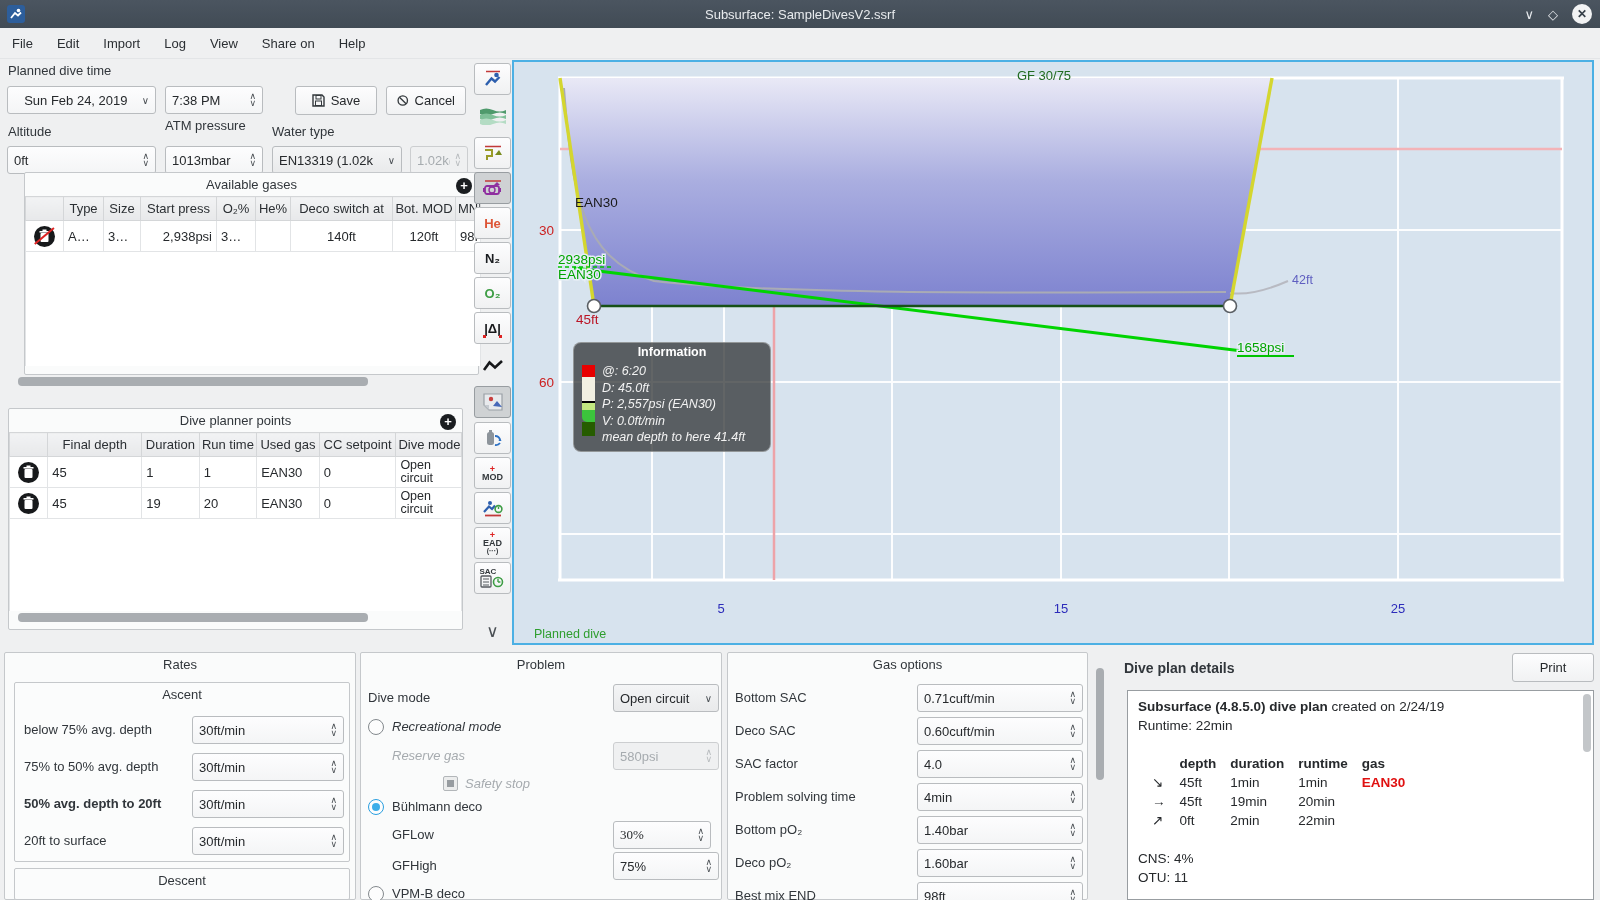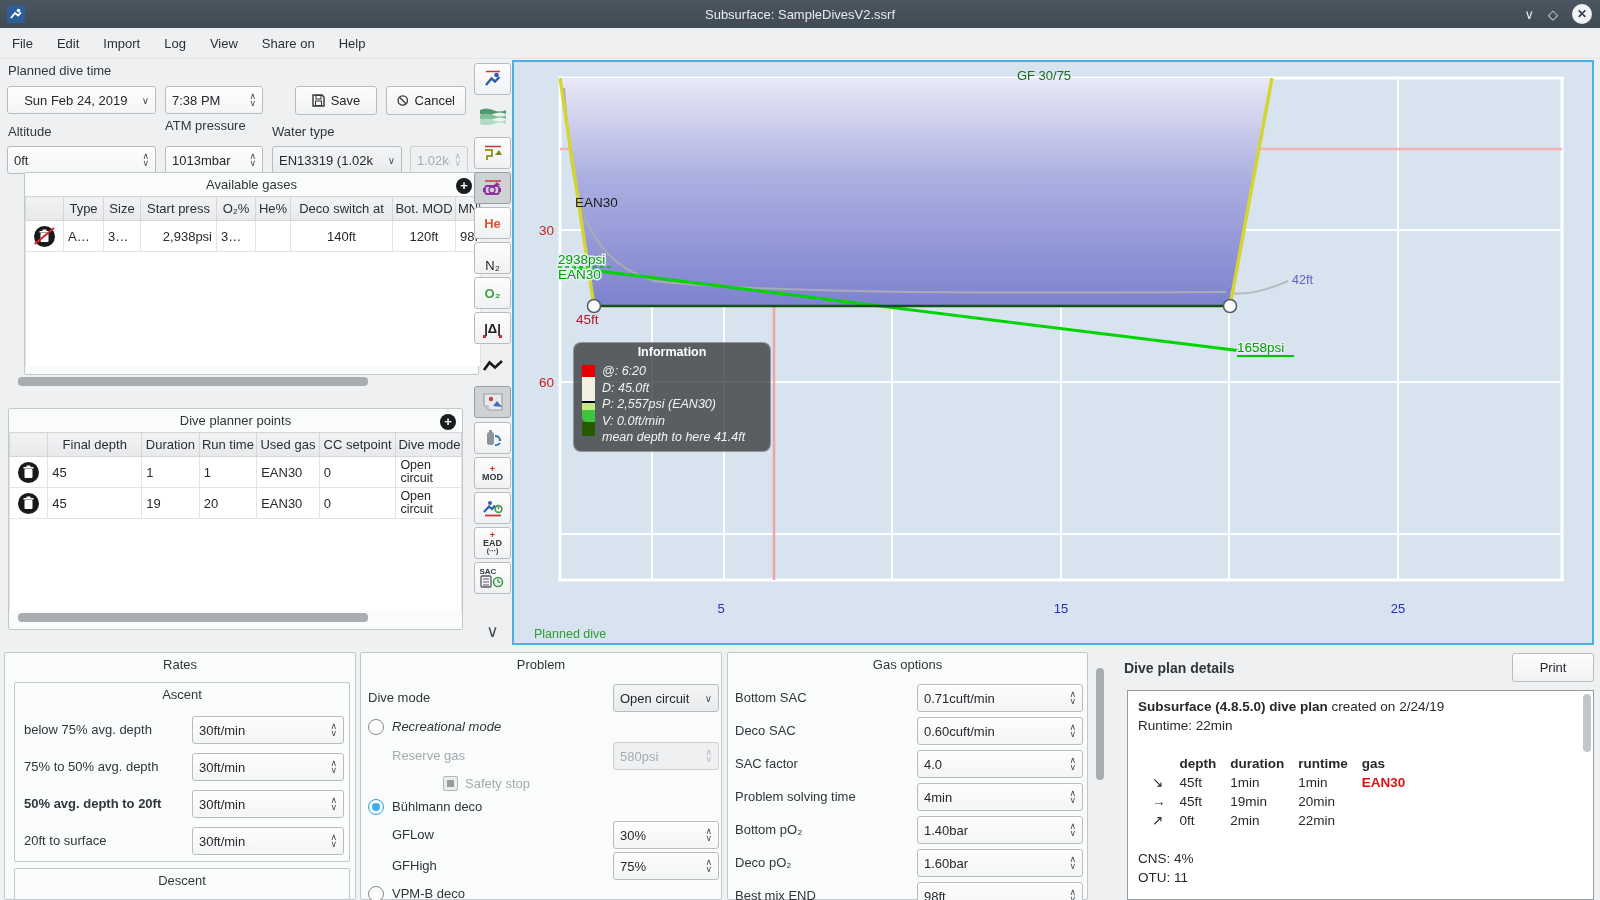--- a/index.html
+++ b/index.html
@@ -319,7 +319,7 @@
   <div class="tool" style="top:207px;color:#dd5436;font-weight:bold;">
       <span>He</span>
     </div>
-  <div class="tool" style="top:242px;color:#1a1d20;font-weight:normal;align-items:flex-end;">
+  <div class="tool" style="top:242px;color:#1a1d20;font-weight:bold;">
       <span>N₂</span>
     </div>
   <div class="tool" style="top:277px;color:#3f9e46;font-weight:bold;">

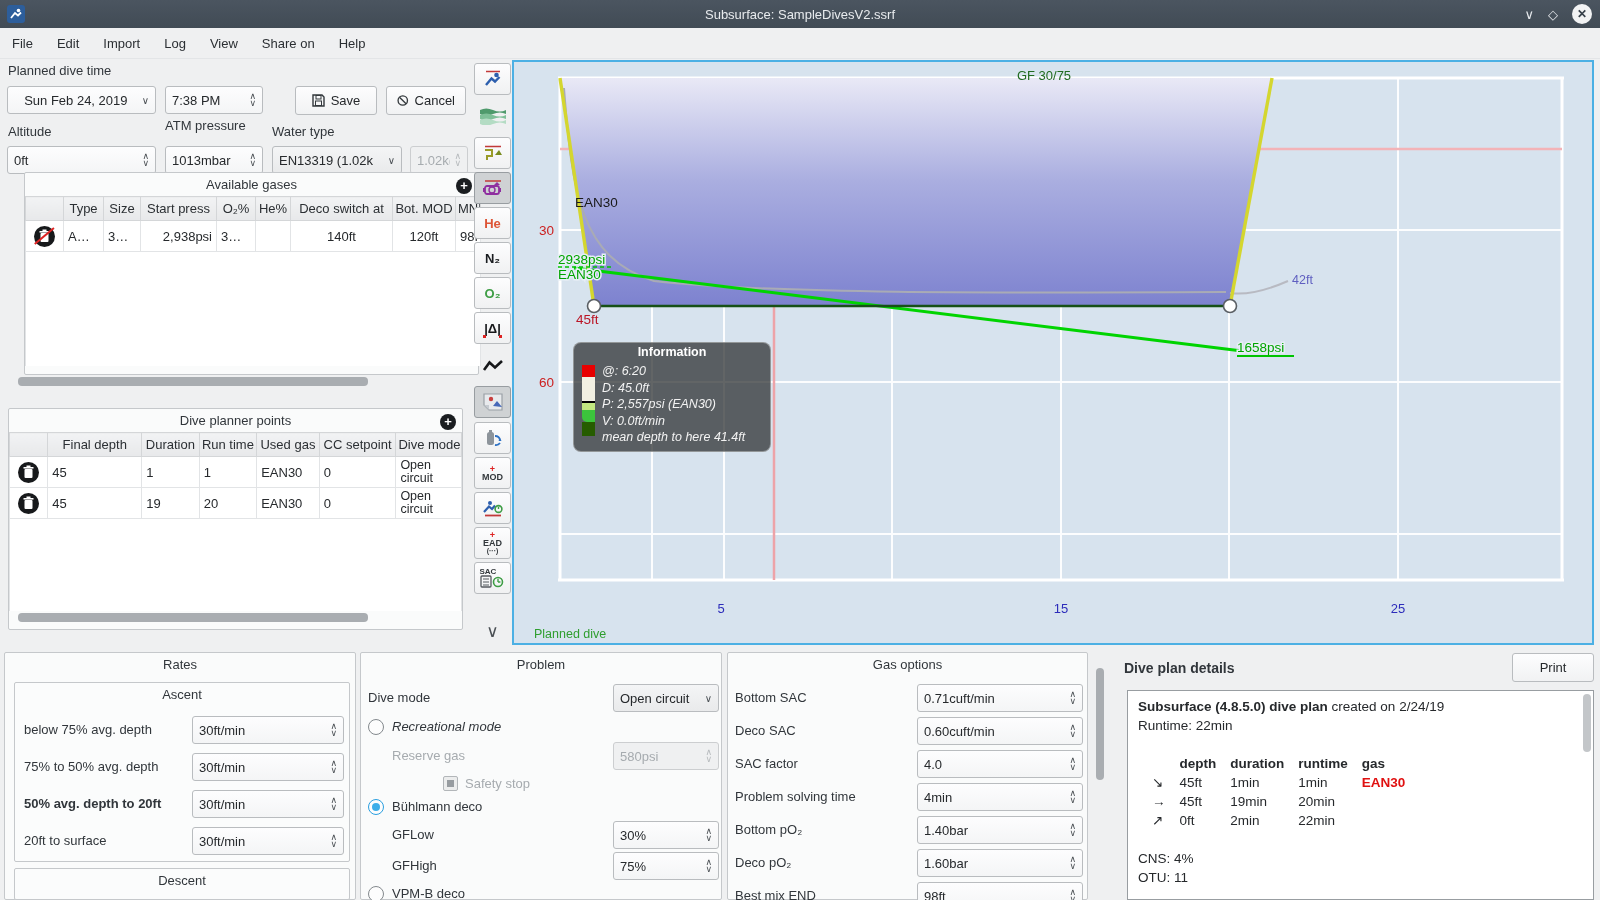--- a/index.html
+++ b/index.html
@@ -63,7 +63,7 @@
   .cbar div{width:13px;}
   
   .row-lbl{position:absolute;white-space:nowrap;color:#31363b;}
-  .row-lbl.dis{color:#a6abaf;}
+  .row-lbl.dis{color:#a6abaf;font-style:italic;}
   .radio{position:absolute;width:16px;height:16px;border:1px solid #83898d;border-radius:50%;background:#fdfdfd;box-sizing:border-box;}
   .radio.on{border-color:#2a9fe0;}
   .radio.on::after{content:"";position:absolute;left:3px;top:3px;width:8px;height:8px;border-radius:50%;background:#3daee9;}

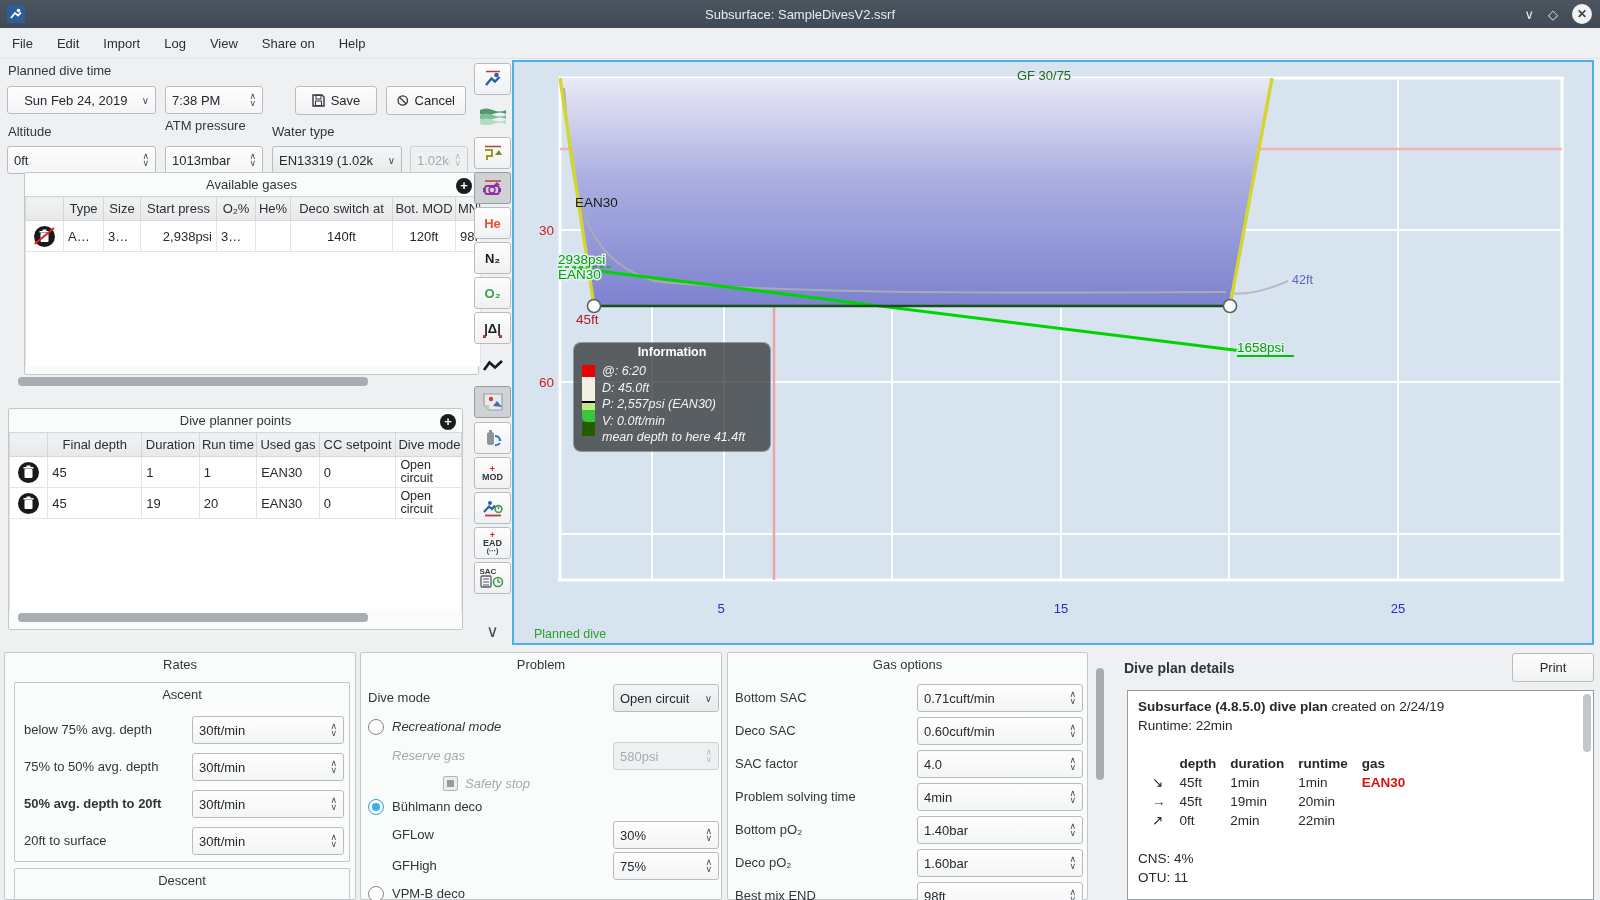--- a/index.html
+++ b/index.html
@@ -530,7 +530,7 @@
   <span class="radio on" style="left:368px;top:799px;"></span>
   <span class="row-lbl" style="left:392px;top:799px;">Bühlmann deco</span>
   <span class="row-lbl" style="left:392px;top:827px;">GFLow</span>
-  <div class="ctrl" style="left:613px;top:821px;width:106px;">
+  <div class="ctrl" style="left:613px;top:821px;width:98px;font-family:Liberation Serif, serif;">
       <span class="val">30%</span>
       <span class="arrows">
         <span>∧</span>

